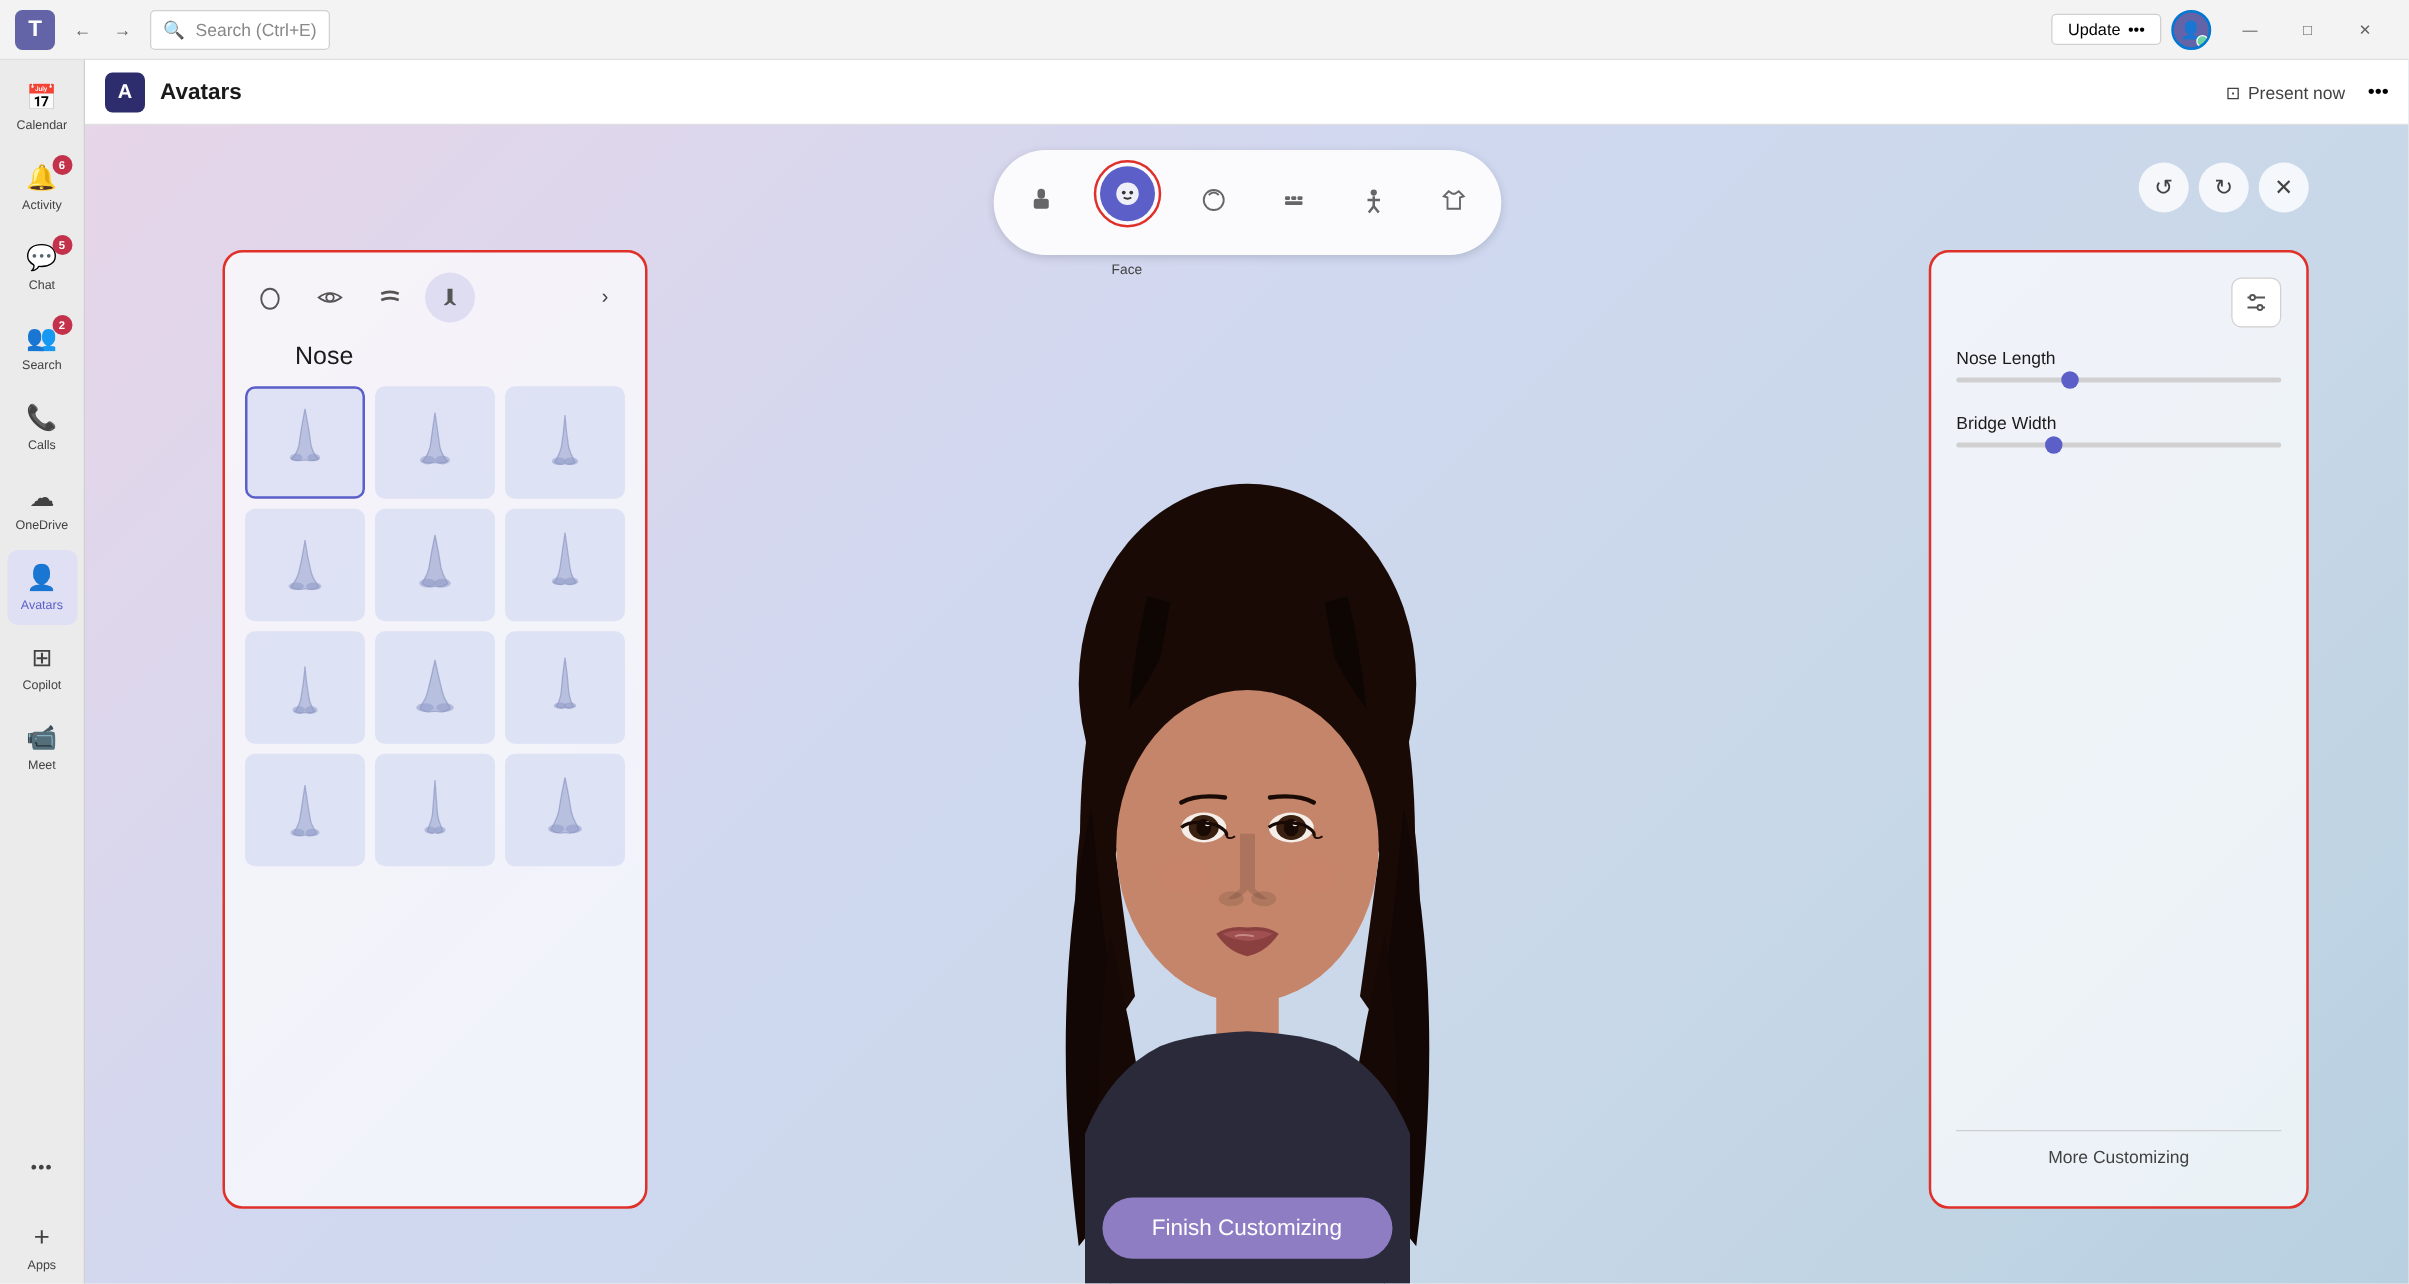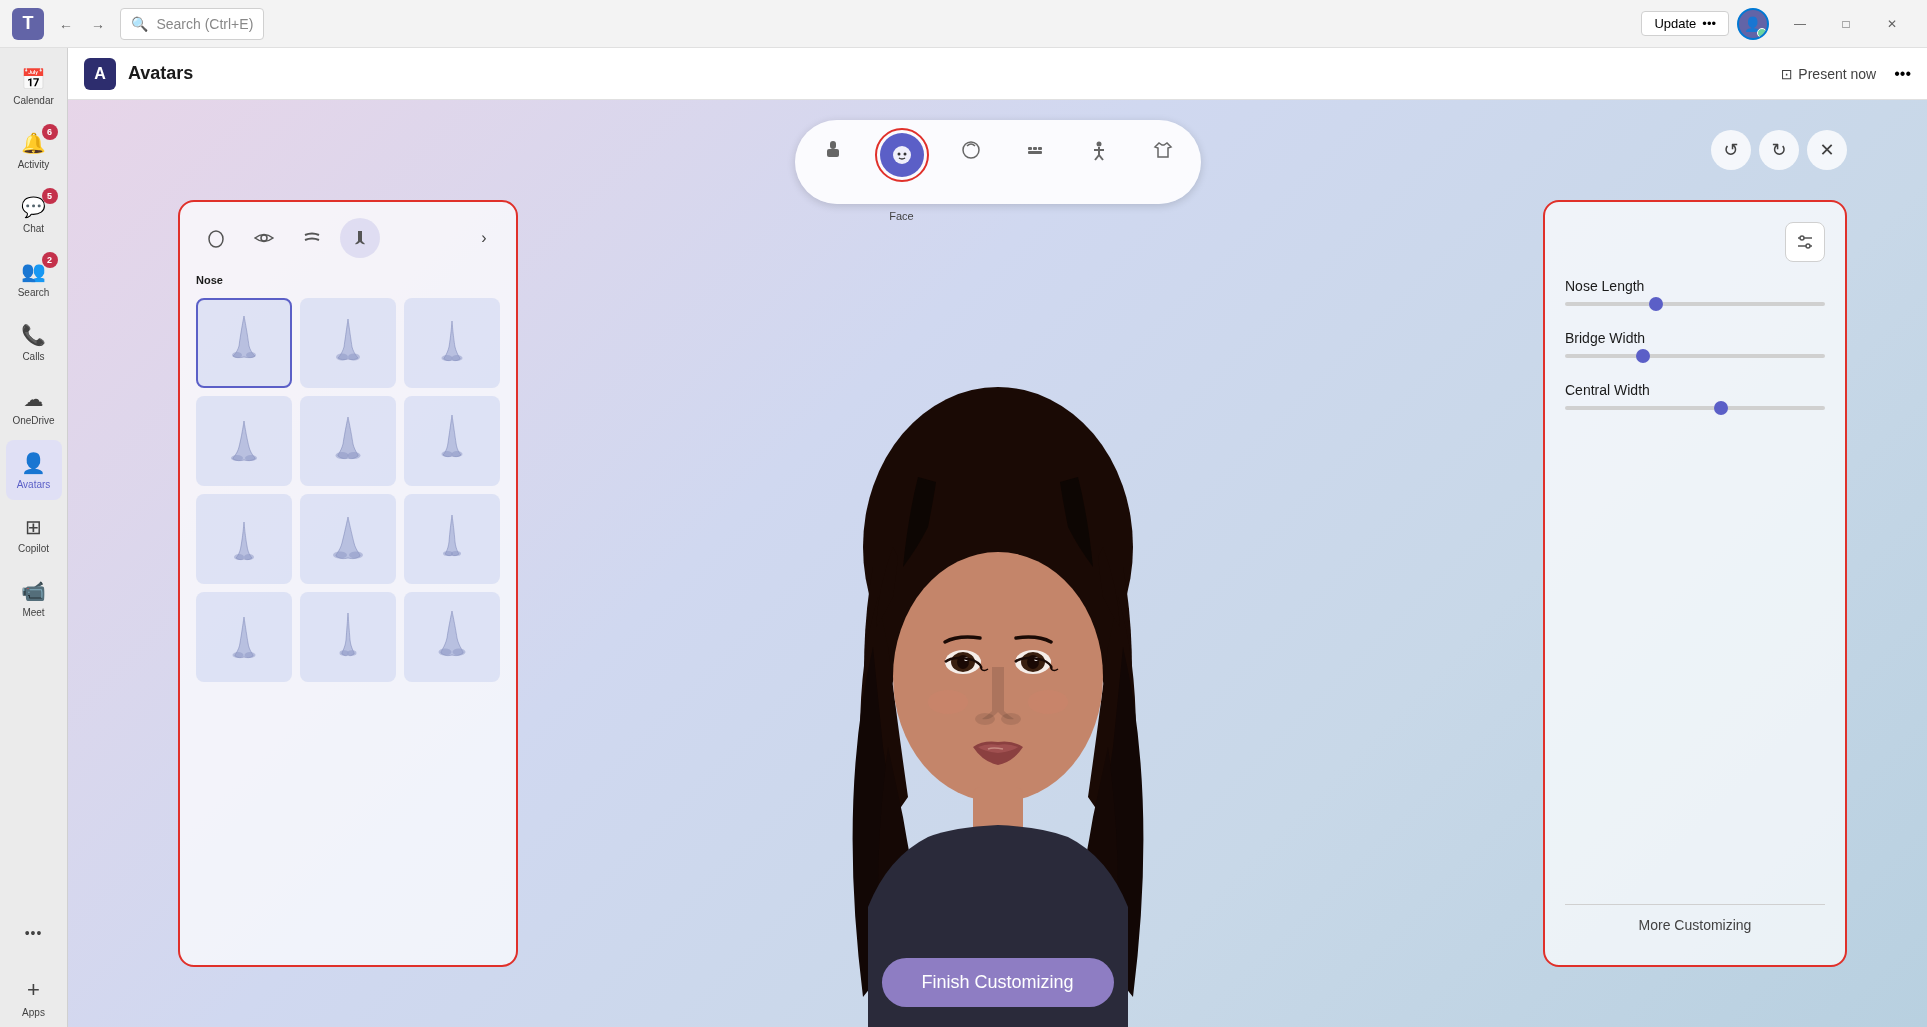--- a/index.html
+++ b/index.html
@@ -132,7 +132,7 @@
       border-radius: 50px;
       padding: 8px 16px;
       display: flex;
-      align-items: flex-start;
+      align-items: flex-end;
       gap: 20px;
       z-index: 10;
       box-shadow: 0 2px 8px rgba(0,0,0,0.15);

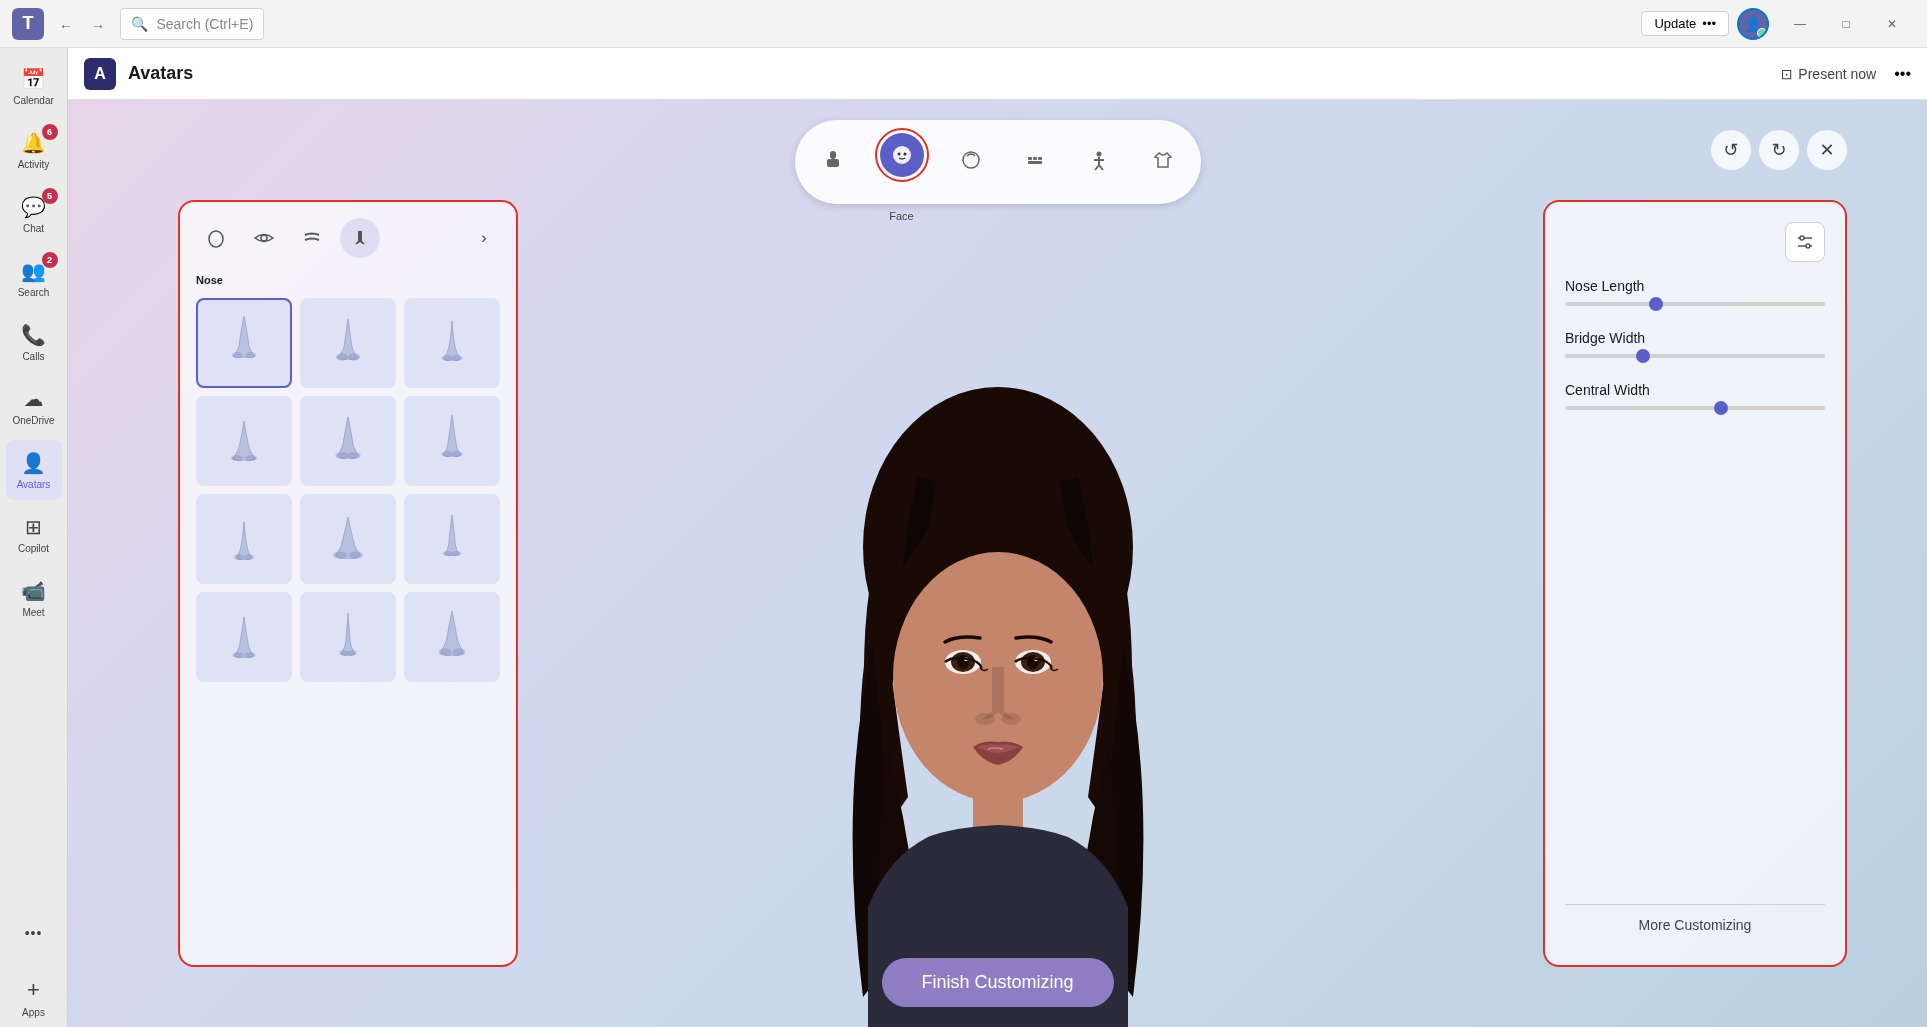--- a/index.html
+++ b/index.html
@@ -221,7 +221,7 @@
     }
     .sub-tab-btn.active { background: rgba(100,100,200,0.15); }
     .sub-tab-next { width: 32px; height: 32px; border: none; background: transparent; cursor: pointer; font-size: 16px; margin-left: auto; color: #424242; }
-    .nose-grid-title { font-size: 11px; font-weight: 700; color: #1a1a1a; margin-bottom: 12px; }
+    .nose-grid-title { font-size: 20px; font-weight: 400; color: #1a1a1a; margin-bottom: 12px; margin-left: 40px; }
     .nose-grid {
       display: grid;
       grid-template-columns: repeat(3, 1fr);

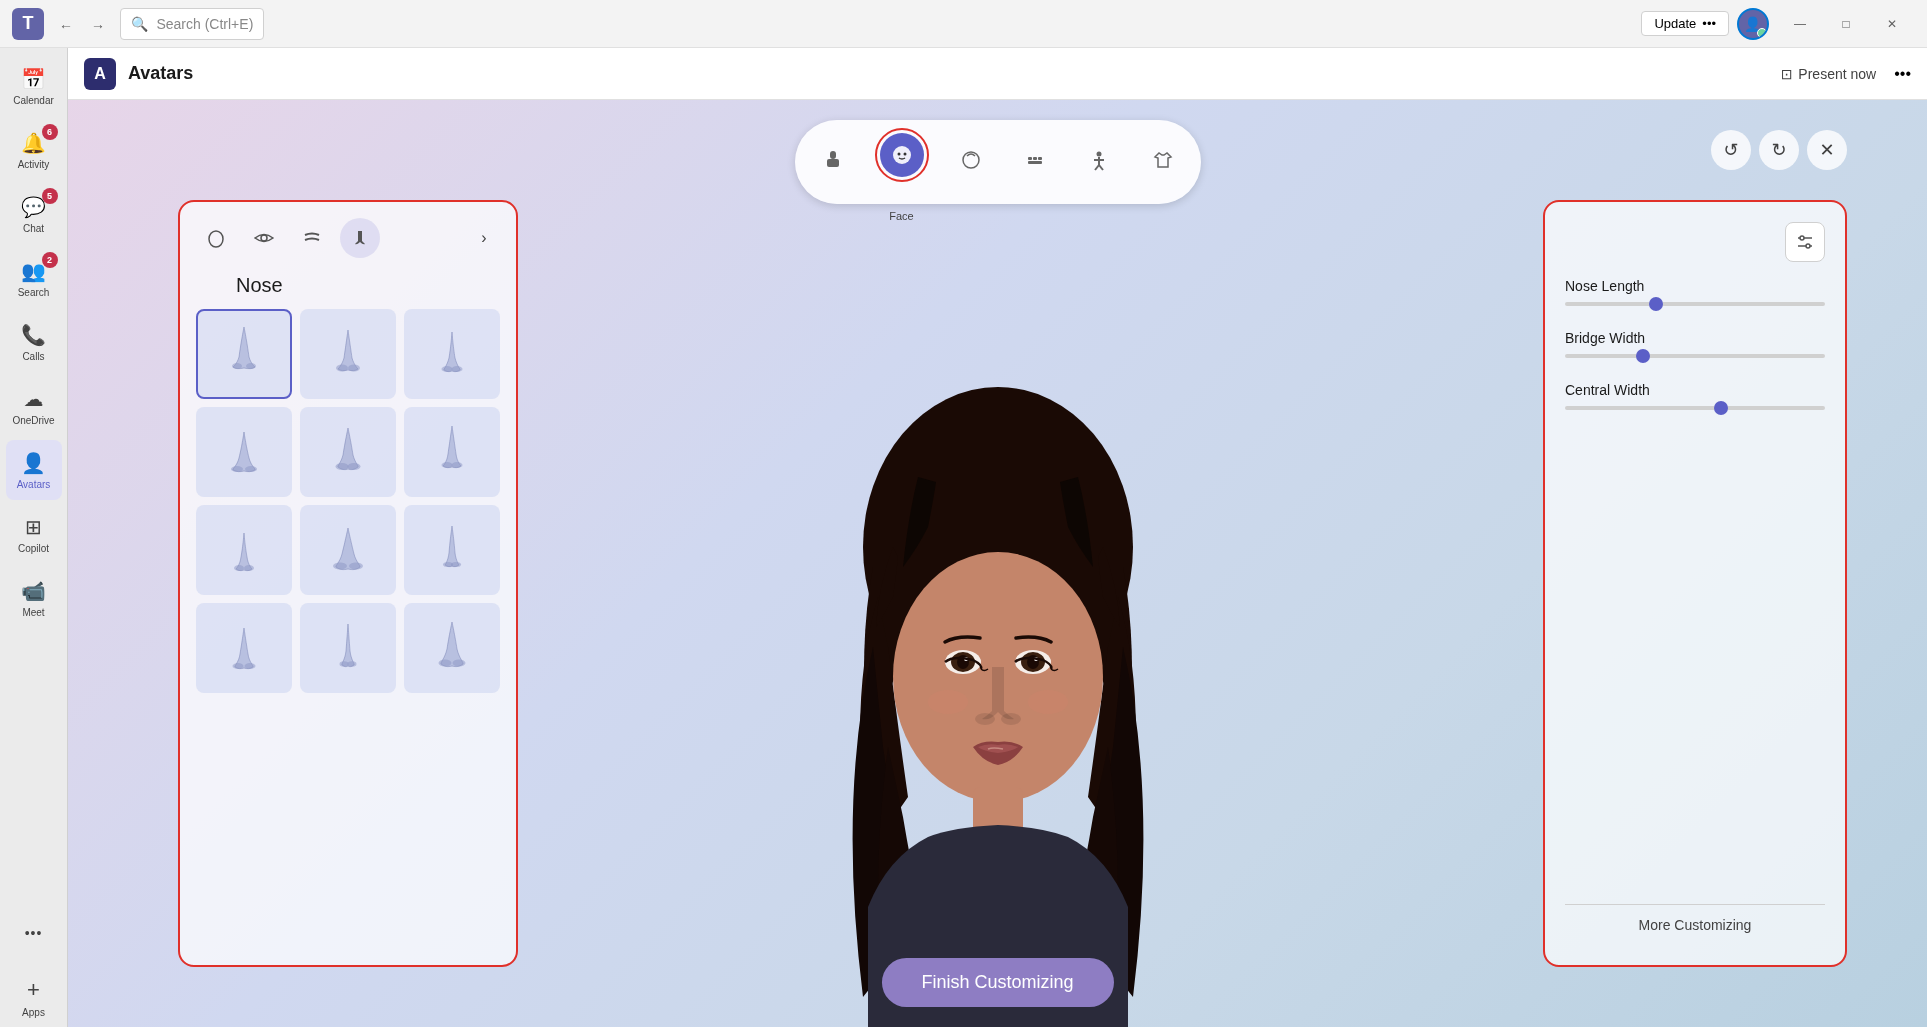--- a/index.html
+++ b/index.html
@@ -724,12 +724,6 @@
         </div>
 
 
-        <div class="adj-slider-group">
-          <div class="adj-label">Central Width</div>
-          <div class="slider-track">
-            <div class="slider-thumb" style="left:60%;"></div>
-          </div>
-        </div>
 
         <div class="more-adj-btn">More Customizing</div>
       </div>

